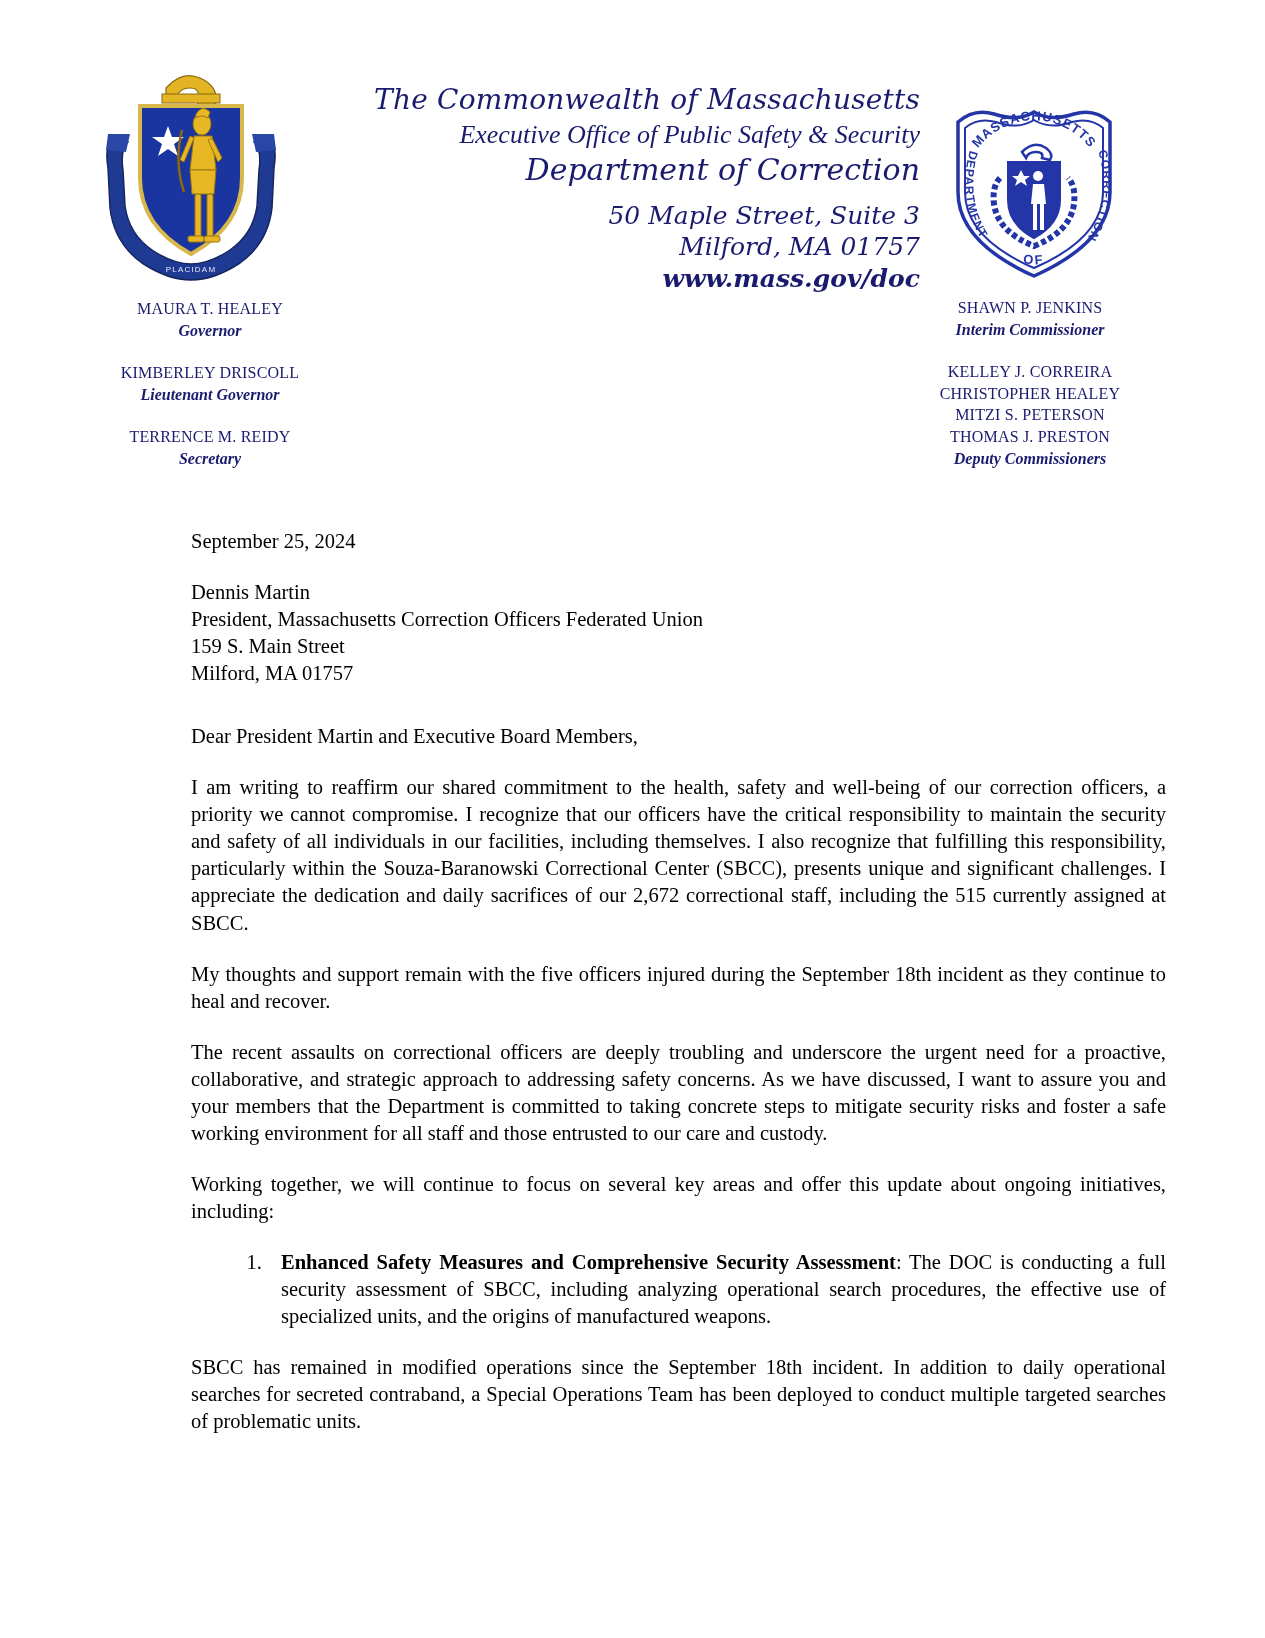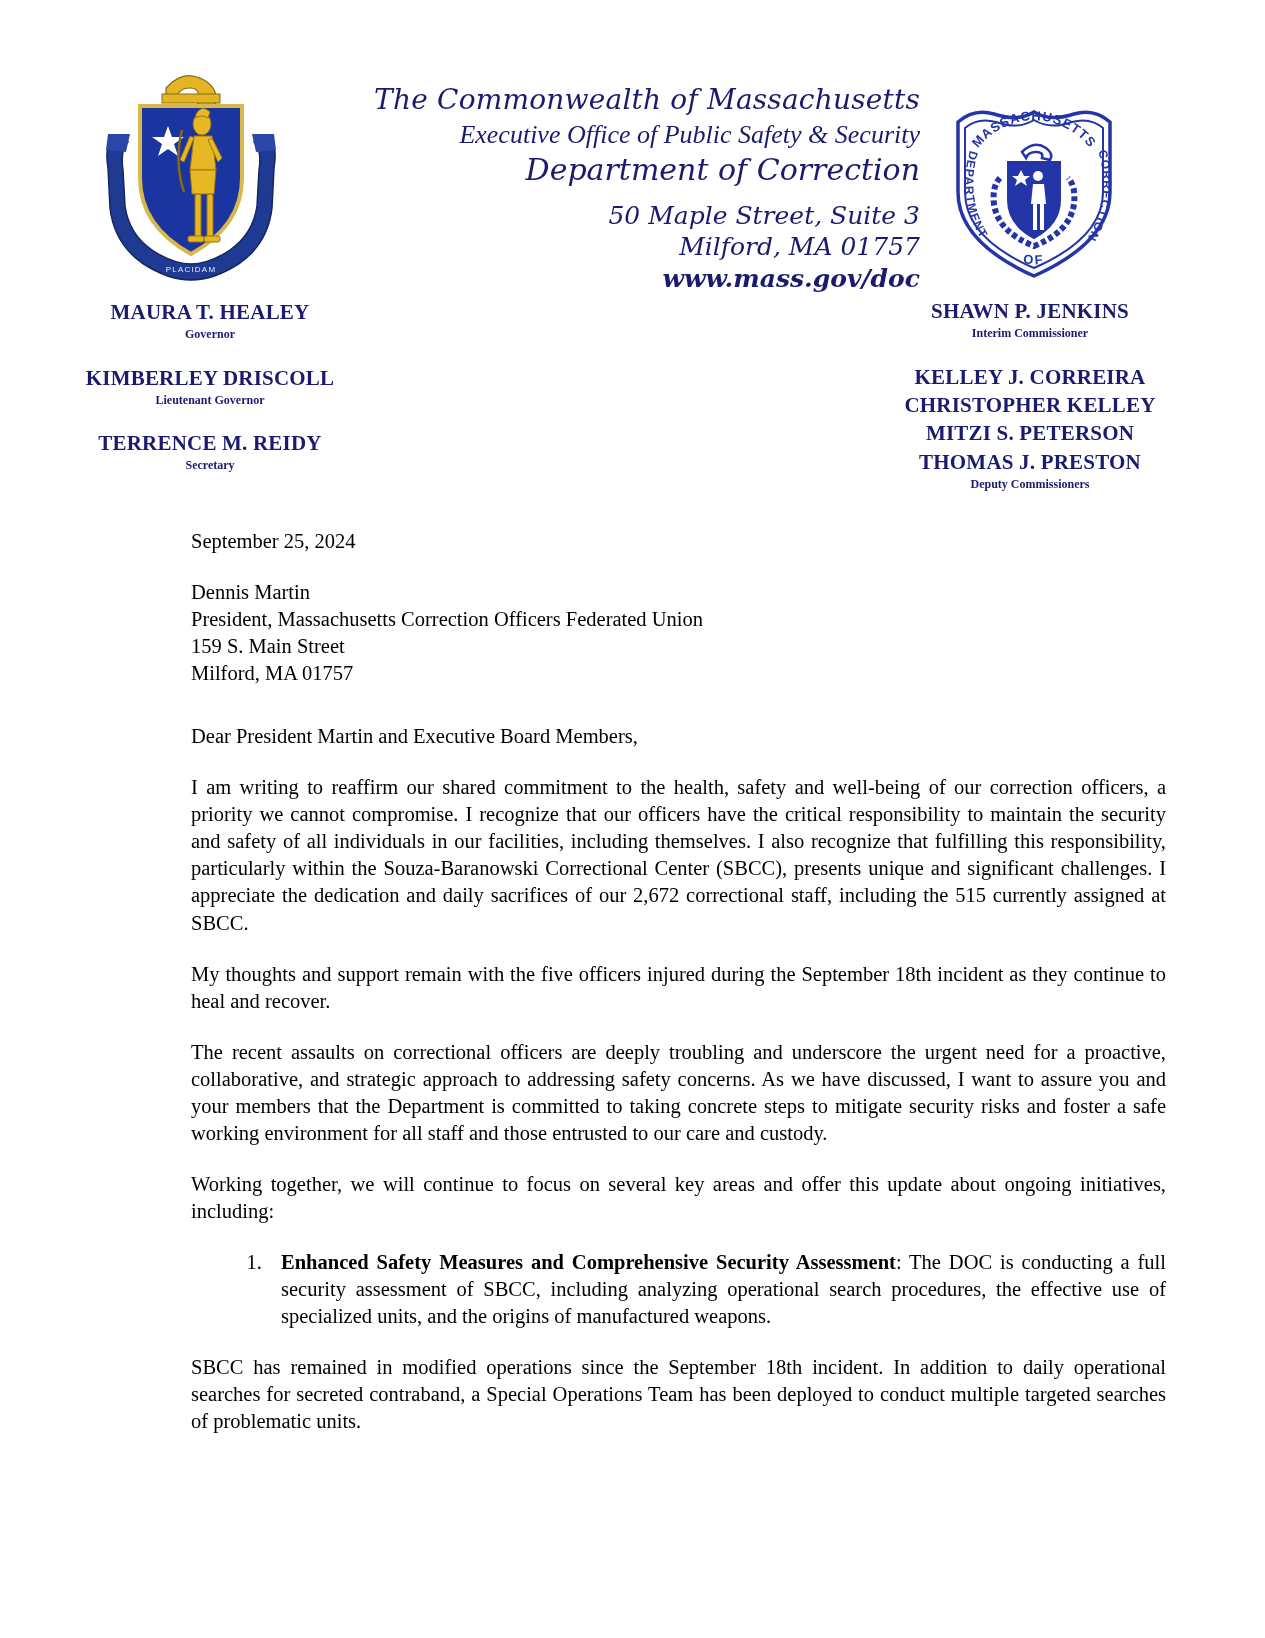--- a/index.html
+++ b/index.html
@@ -66,8 +66,8 @@
   .officials.right { left: 880px; top: 297px; width: 300px; }
 
   .off-name {
-    font-weight: bold;
-    font-size: 21px;
+    font-weight: normal;
+    font-size: 16px;
     letter-spacing: .2px;
     line-height: 1.35;
   }

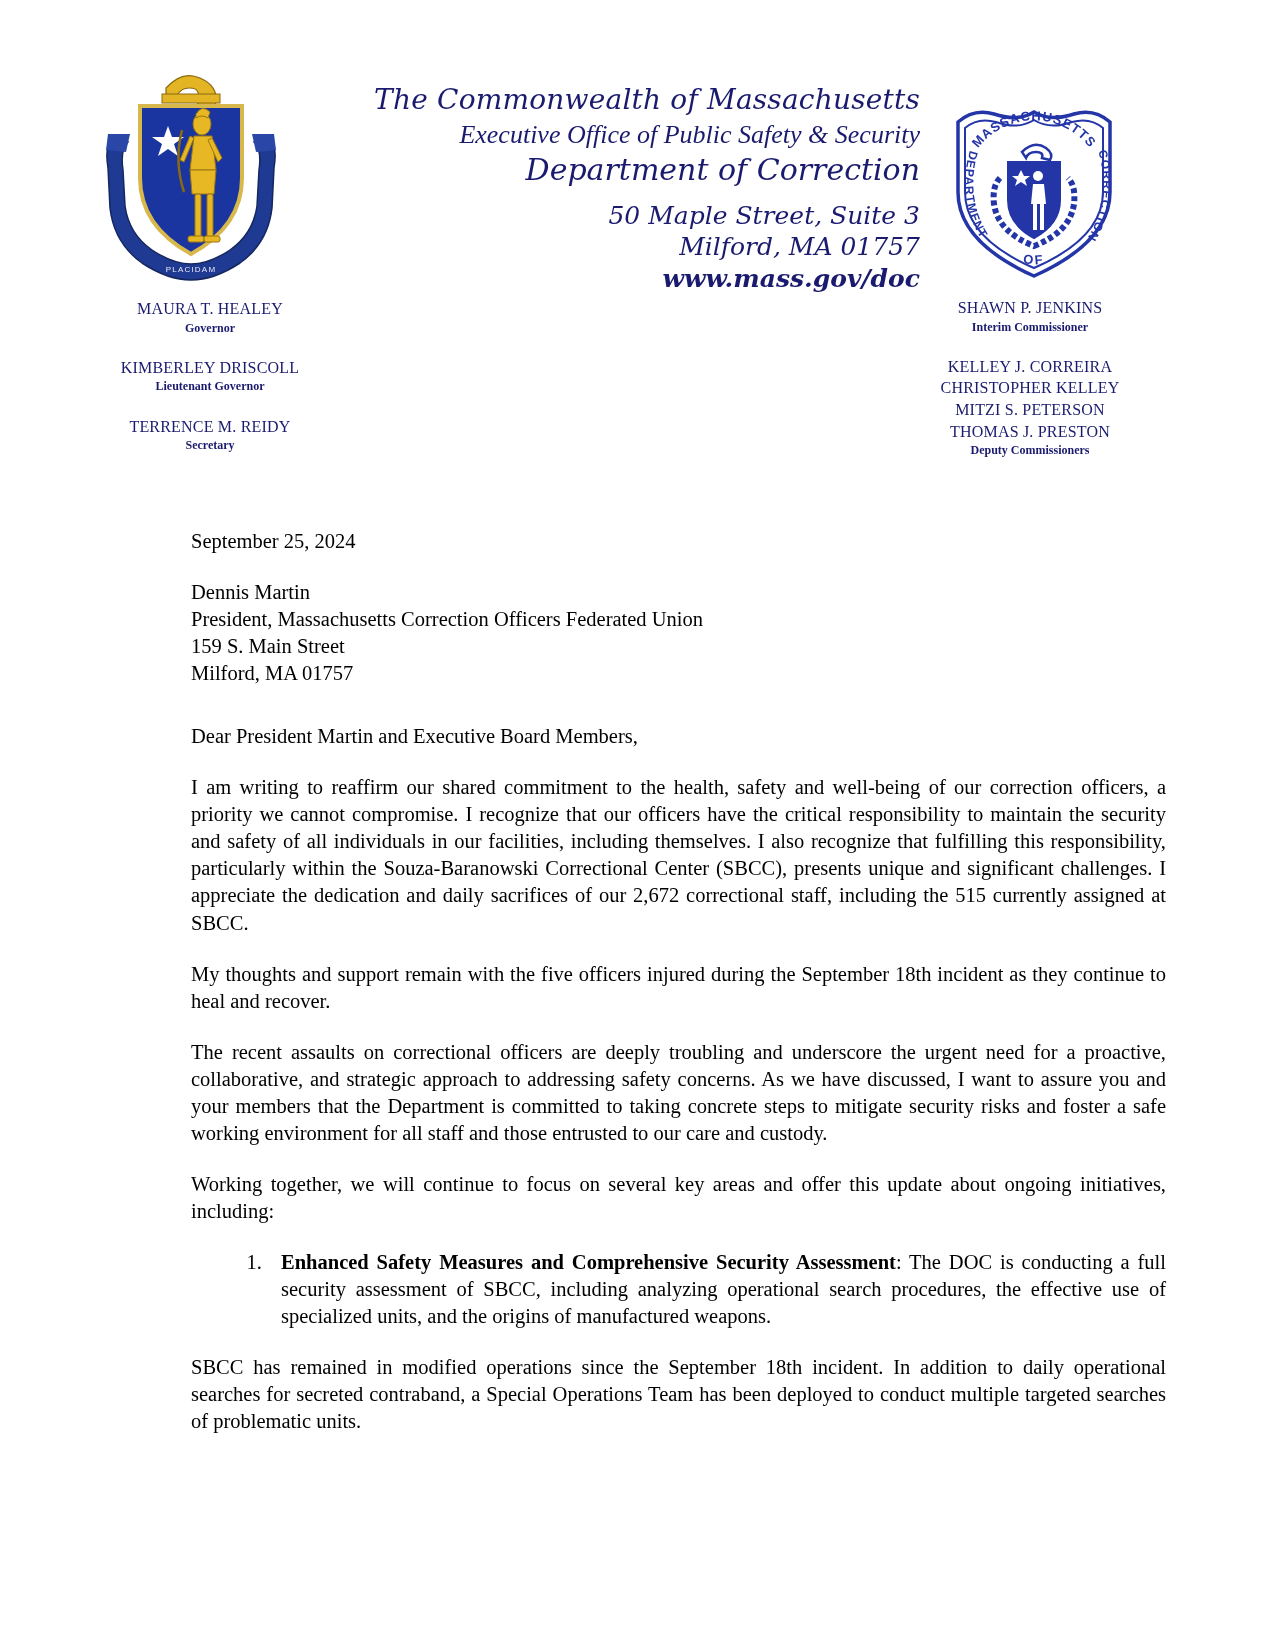--- a/index.html
+++ b/index.html
@@ -73,7 +73,8 @@
   }
   .off-title {
     font-weight: bold;
-    font-size: 12px;
+    font-style: italic;
+    font-size: 16px;
     line-height: 1.35;
   }
   .off-group { margin-bottom: 21px; }

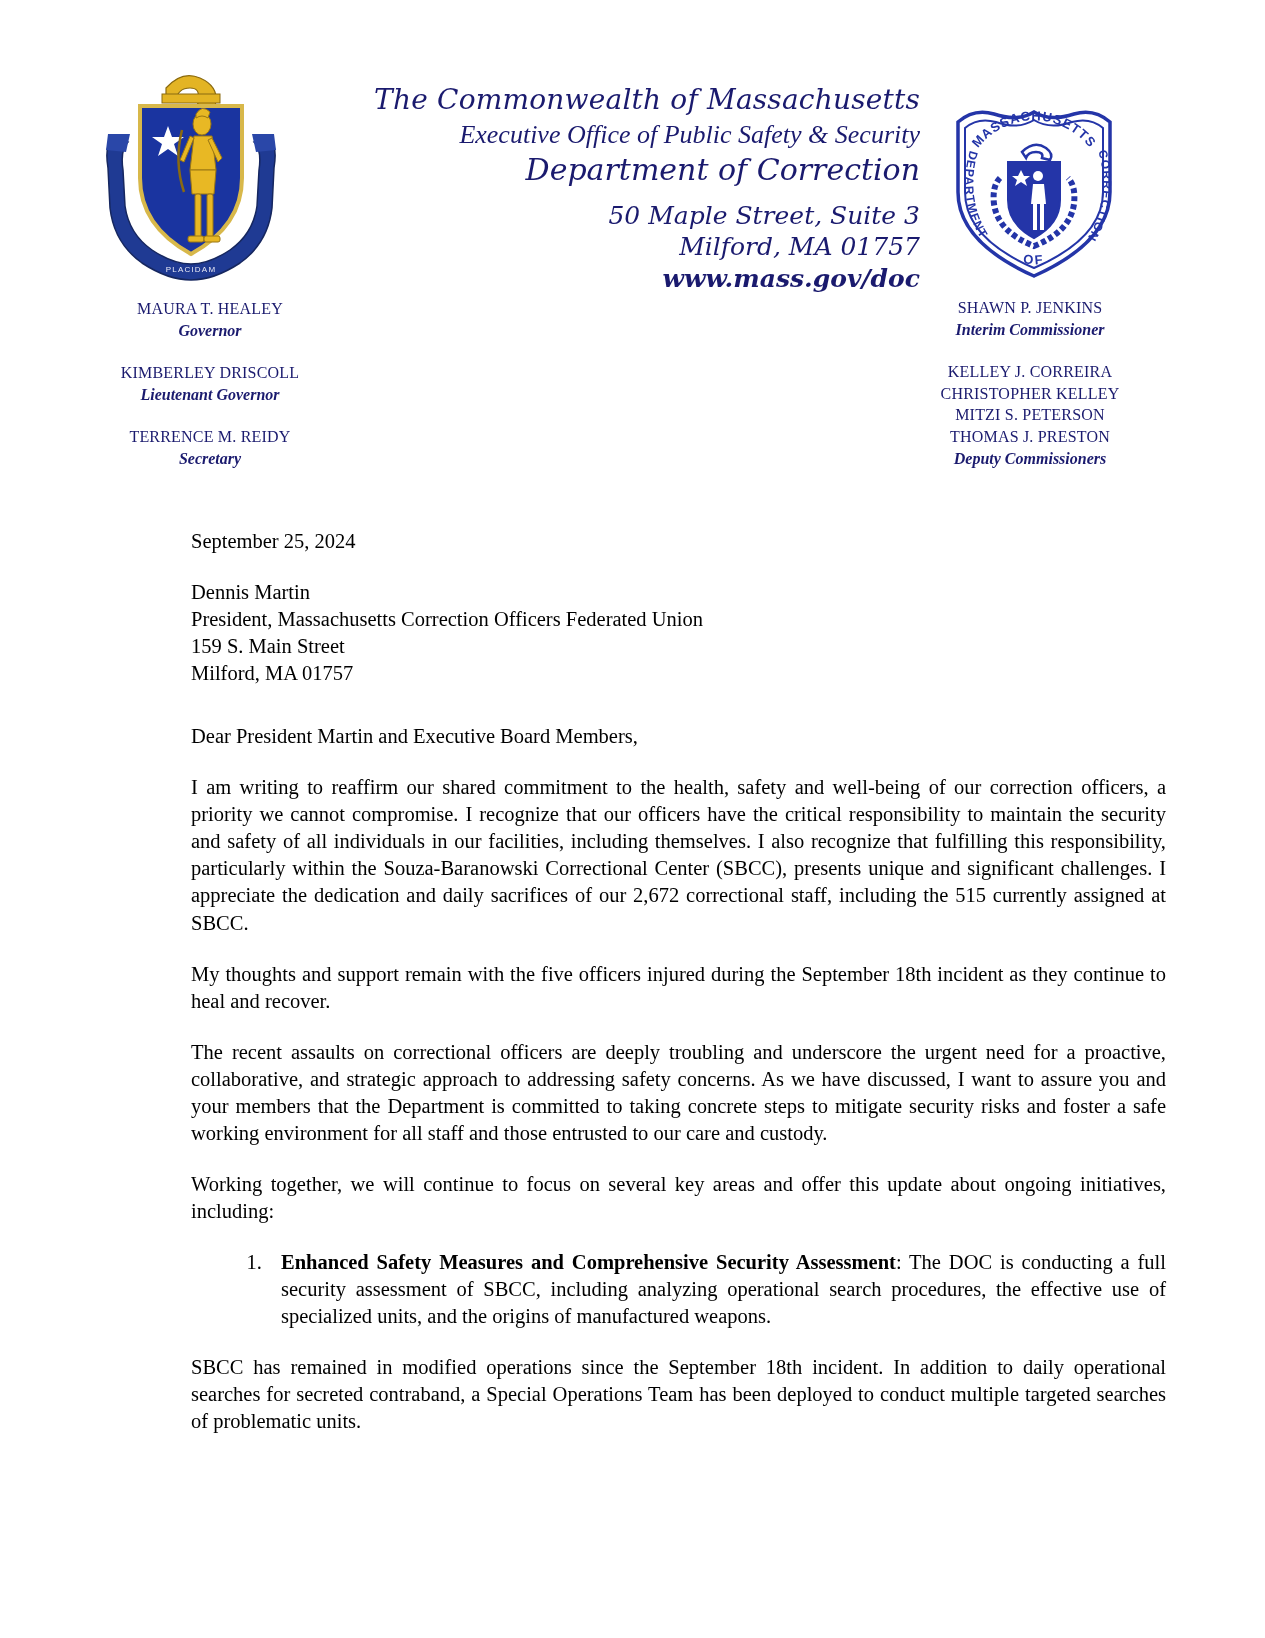--- a/index.html
+++ b/index.html
@@ -225,7 +225,7 @@
     </div>
     <div class="off-group">
       <div class="off-name">KELLEY J. CORREIRA</div>
-      <div class="off-name">CHRISTOPHER KELLEY</div>
+      <div class="off-name">CHRISTOPHER HEALEY</div>
       <div class="off-name">MITZI S. PETERSON</div>
       <div class="off-name">THOMAS J. PRESTON</div>
       <div class="off-title">Deputy Commissioners</div>

